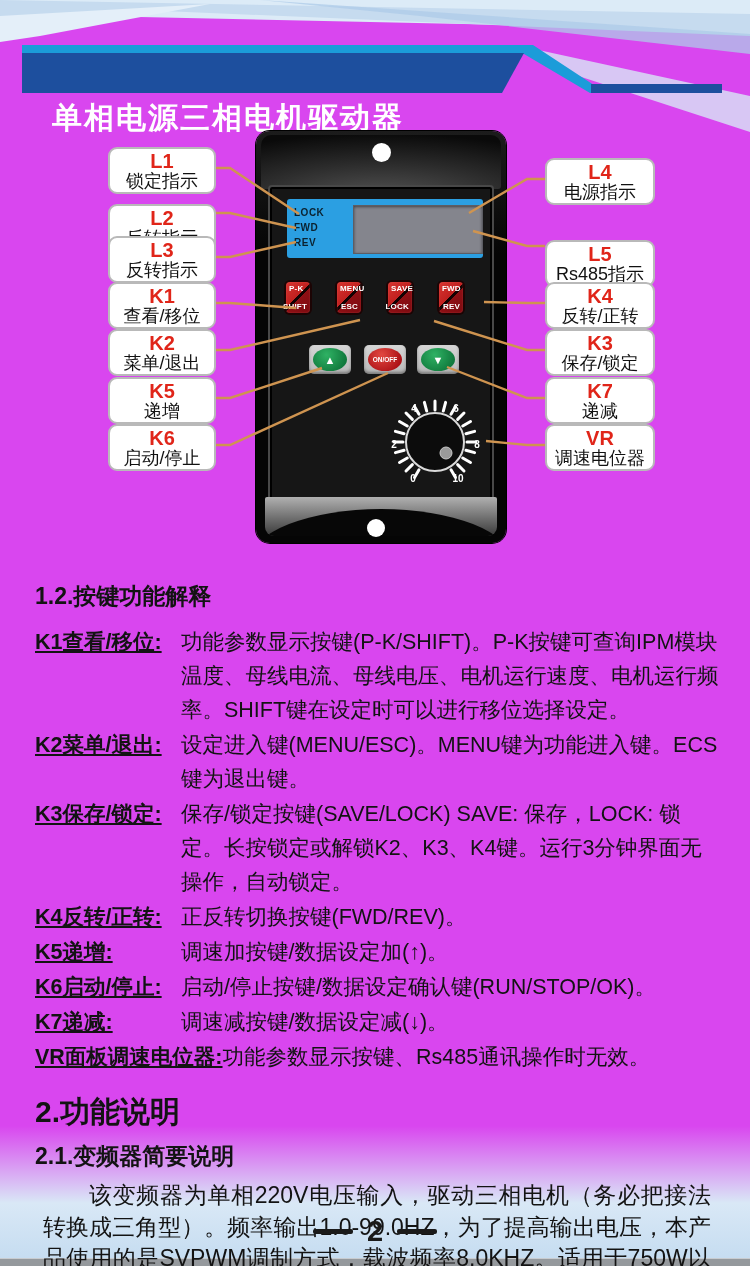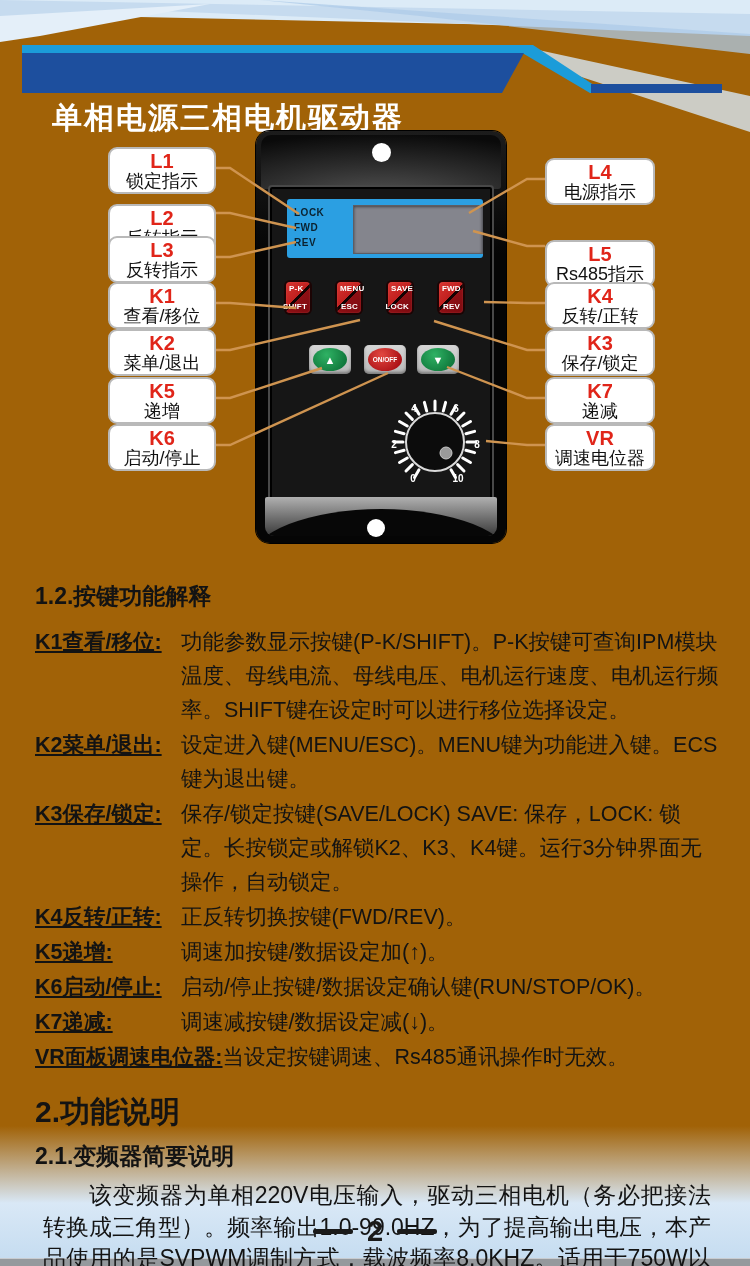--- a/index.html
+++ b/index.html
@@ -4,7 +4,7 @@
 <style>
   html,body{margin:0;padding:0;}
   body{background:#e9e9e9;font-family:"Liberation Sans","DejaVu Sans",sans-serif;}
-  .page{position:relative;width:750px;height:1266px;margin:0 auto;background:#a16207;overflow:hidden;}
+  .page{position:relative;width:750px;height:1266px;margin:0 auto;background:#d946ef;overflow:hidden;}
 
   
   .bg-top{position:absolute;left:0;top:0;width:750px;height:132px;overflow:hidden;}

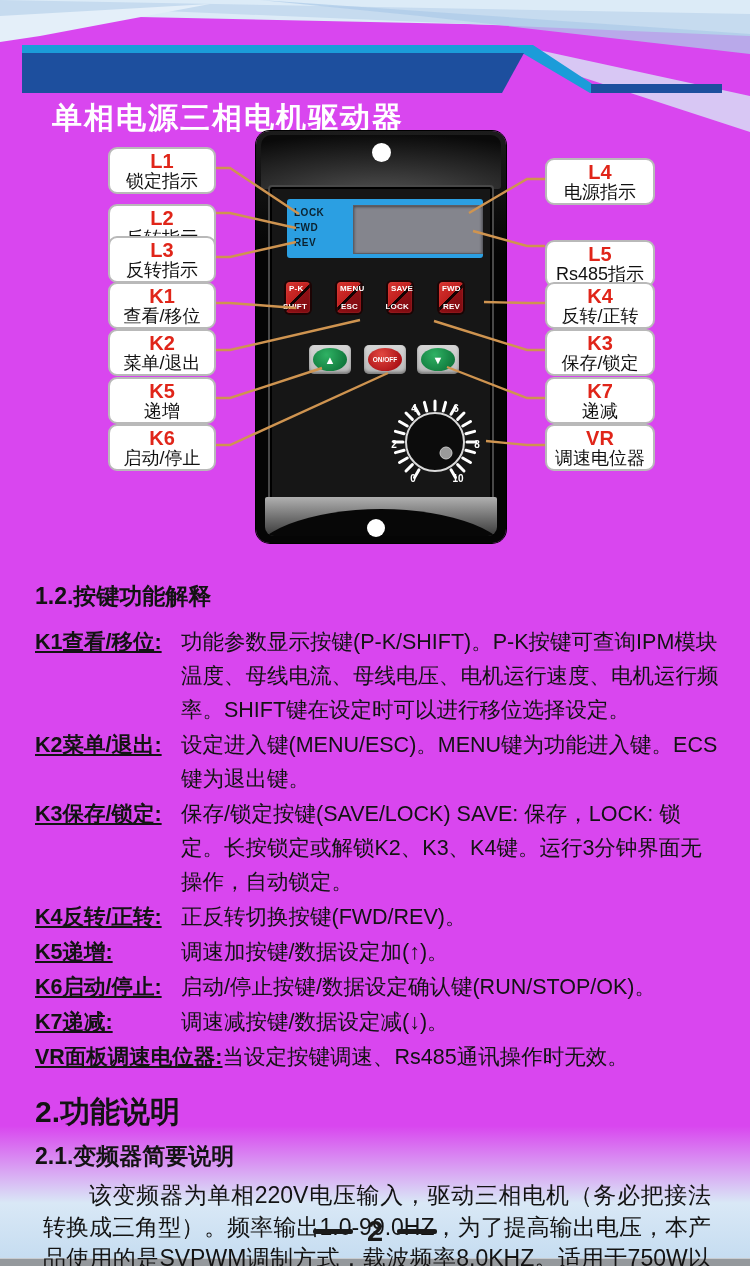--- a/index.html
+++ b/index.html
@@ -290,7 +290,7 @@
       <span class="term">K7递减:</span><span>调速减按键/数据设定减(↓)。</span>
     </div>
     <div class="def-item wide">
-      <span class="term">VR面板调速电位器:</span><span>当设定按键调速、Rs485通讯操作时无效。</span>
+      <span class="term">VR面板调速电位器:</span><span>功能参数显示按键、Rs485通讯操作时无效。</span>
     </div>
 
     <div class="h-func">2.功能说明</div>

